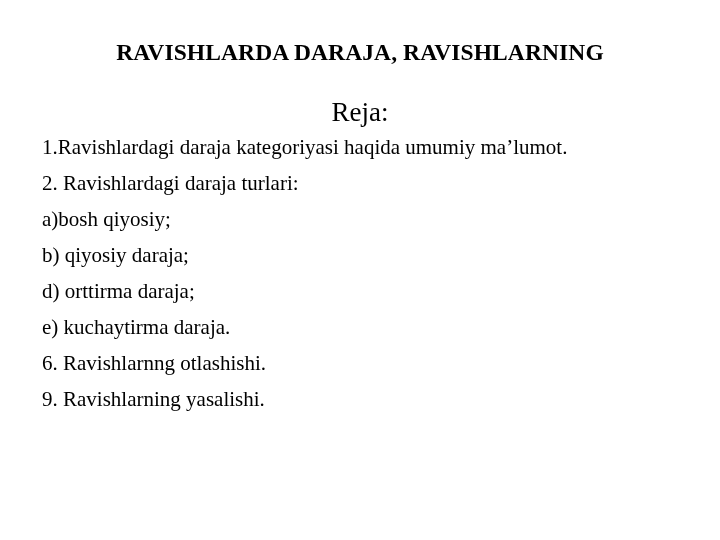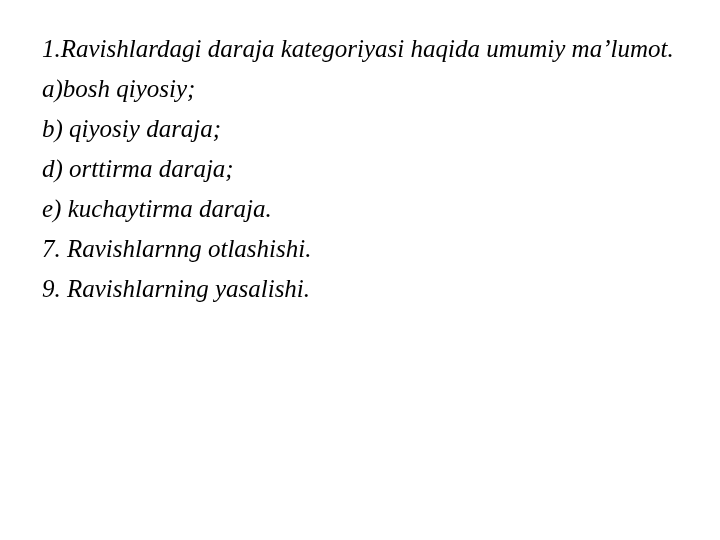--- a/index.html
+++ b/index.html
@@ -61,6 +61,7 @@
 <div class="slide">
 
   <h1 class="title">
+    <span class="line">RAVISHLARDA DARAJA, RAVISHLARNING</span>
   </h1>
 
 

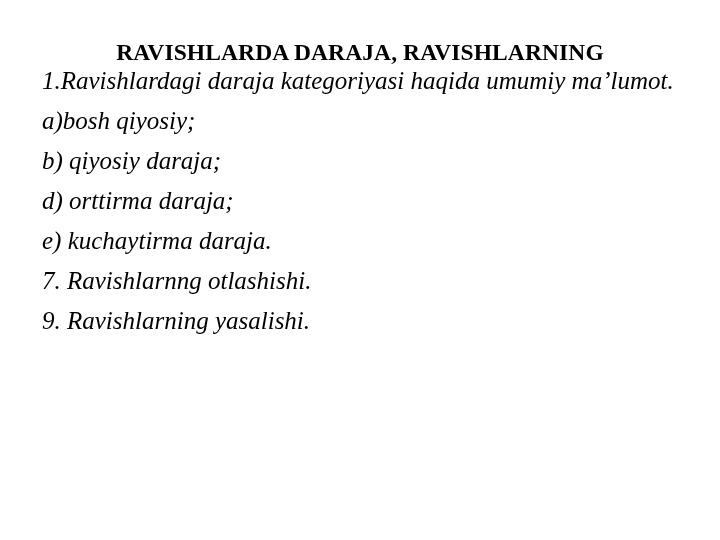--- a/index.html
+++ b/index.html
@@ -64,6 +64,7 @@
     <span class="line">RAVISHLARDA DARAJA, RAVISHLARNING</span>
   </h1>
 
+  <div class="reja">Reja:</div>
 
   <ul class="body-list">
     <li>1.Ravishlardagi daraja kategoriyasi haqida umumiy ma’lumot.</li>

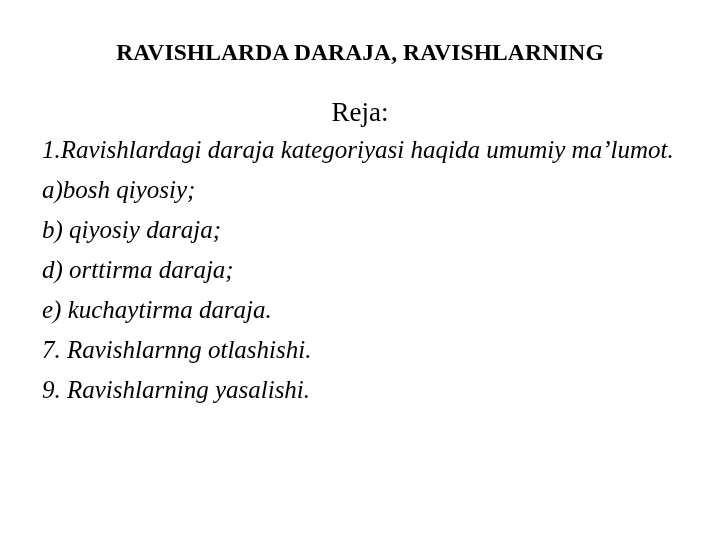--- a/index.html
+++ b/index.html
@@ -47,12 +47,11 @@
     list-style: none;
   }
   .body-list li {
-    font-size: 25px;
+    font-size: 21px;
     line-height: 1.0;
     margin: 0 0 15px 0;
     text-align: left;
     white-space: pre;
-    font-style: italic;
   }
 </style>
 </head>

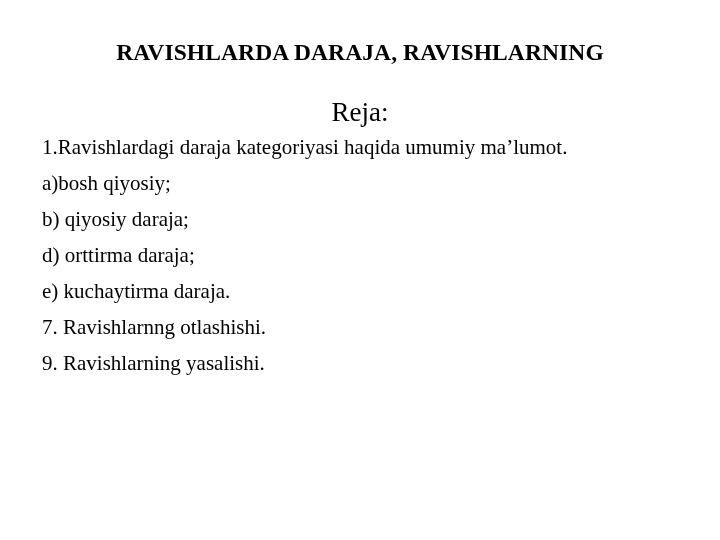--- a/index.html
+++ b/index.html
@@ -67,6 +67,7 @@
 
   <ul class="body-list">
     <li>1.Ravishlardagi daraja kategoriyasi haqida umumiy ma’lumot.</li>
+    <li>2. Ravishlardagi daraja turlari:</li>
     <li>a)bosh qiyosiy;</li>
     <li>b) qiyosiy daraja;</li>
     <li>d) orttirma daraja;</li>

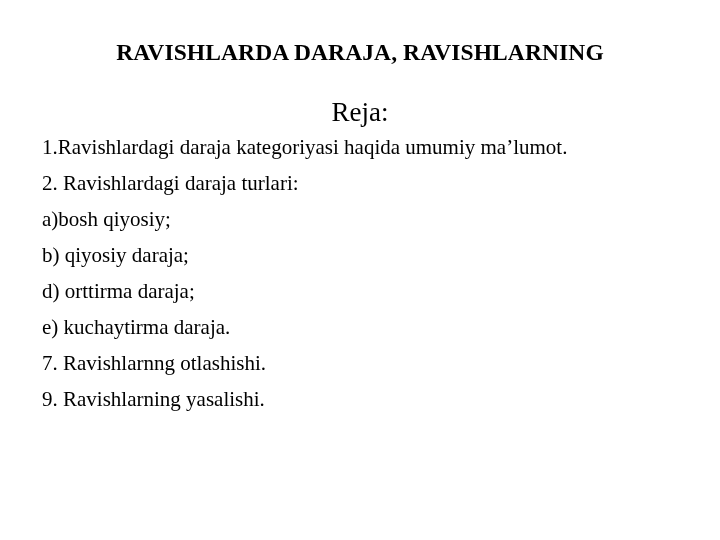--- a/index.html
+++ b/index.html
@@ -72,7 +72,7 @@
     <li>b) qiyosiy daraja;</li>
     <li>d) orttirma daraja;</li>
     <li>e) kuchaytirma daraja.</li>
-    <li>7. Ravishlarnng otlashishi.</li>
+    <li>6. Ravishlarnng otlashishi.</li>
     <li>9. Ravishlarning yasalishi.</li>
   </ul>
 

